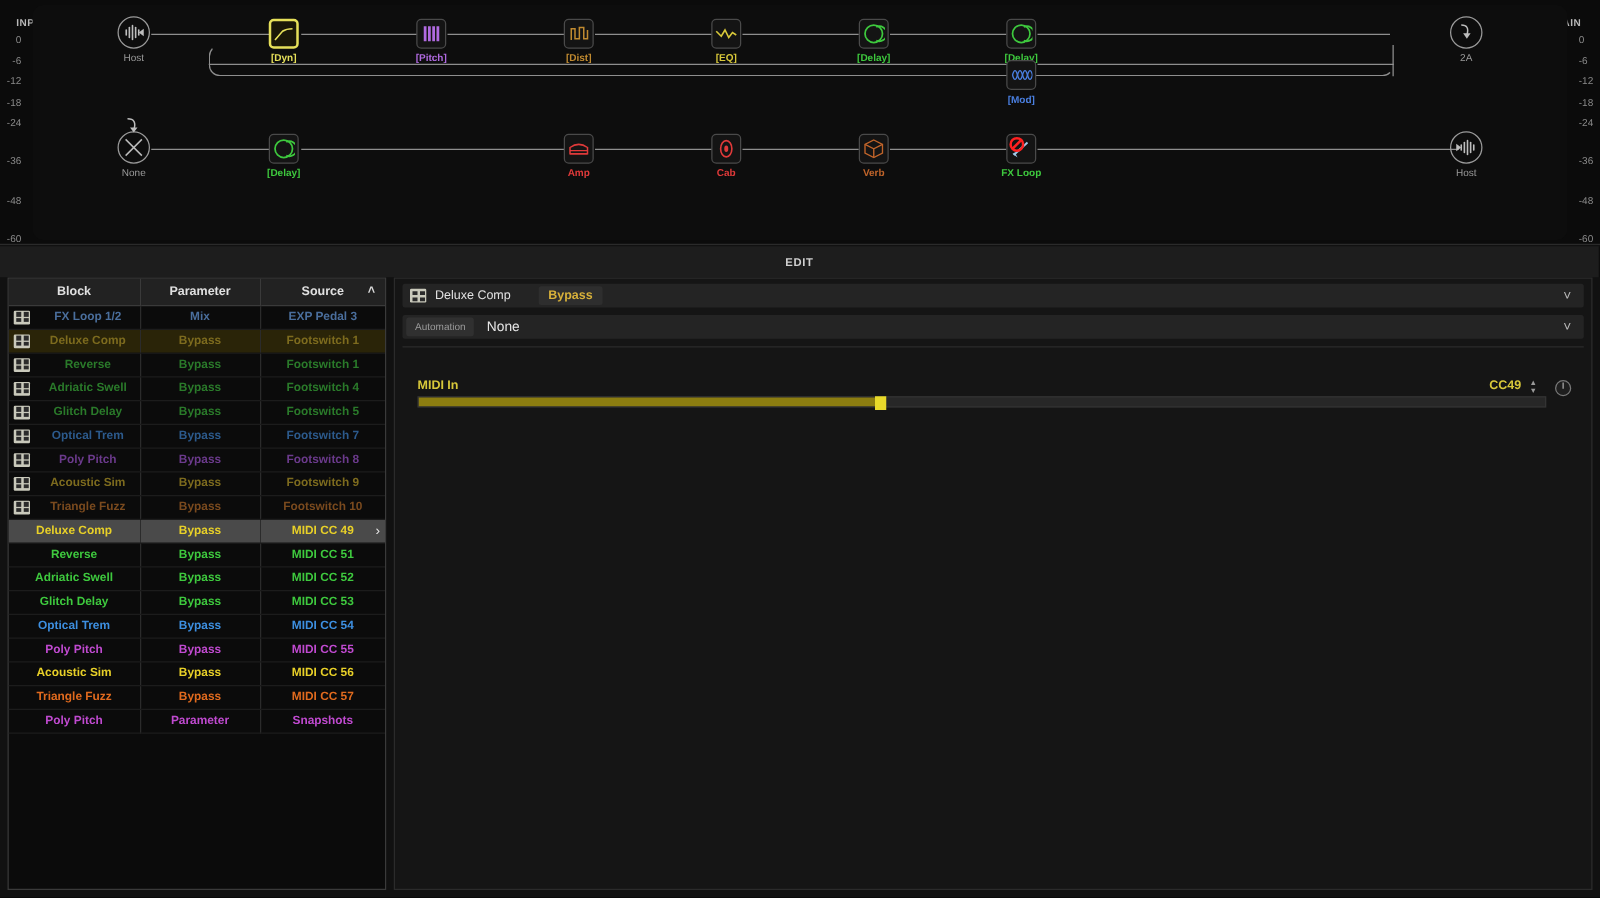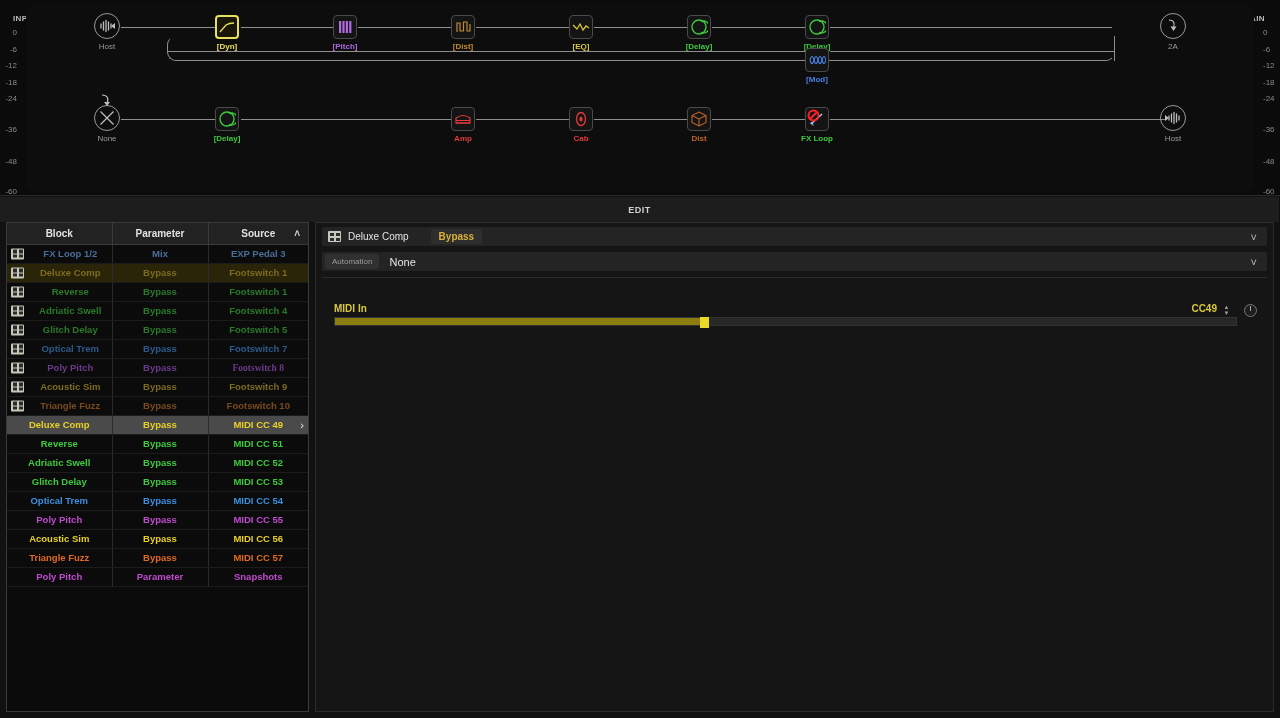--- a/index.html
+++ b/index.html
@@ -425,7 +425,7 @@
             <path d="M1 4.5 L8 8 L15 4.5 M8 8 L8 15" fill="none" stroke="#c0642a" stroke-width="1.1"></path>
           </svg>
         </div>
-        <div class="lbl" style="color:#c0642a">Dist</div>
+        <div class="lbl" style="color:#c0642a">Verb</div>
       </div>
 
       <div class="node" style="left:771px; top:103px;">

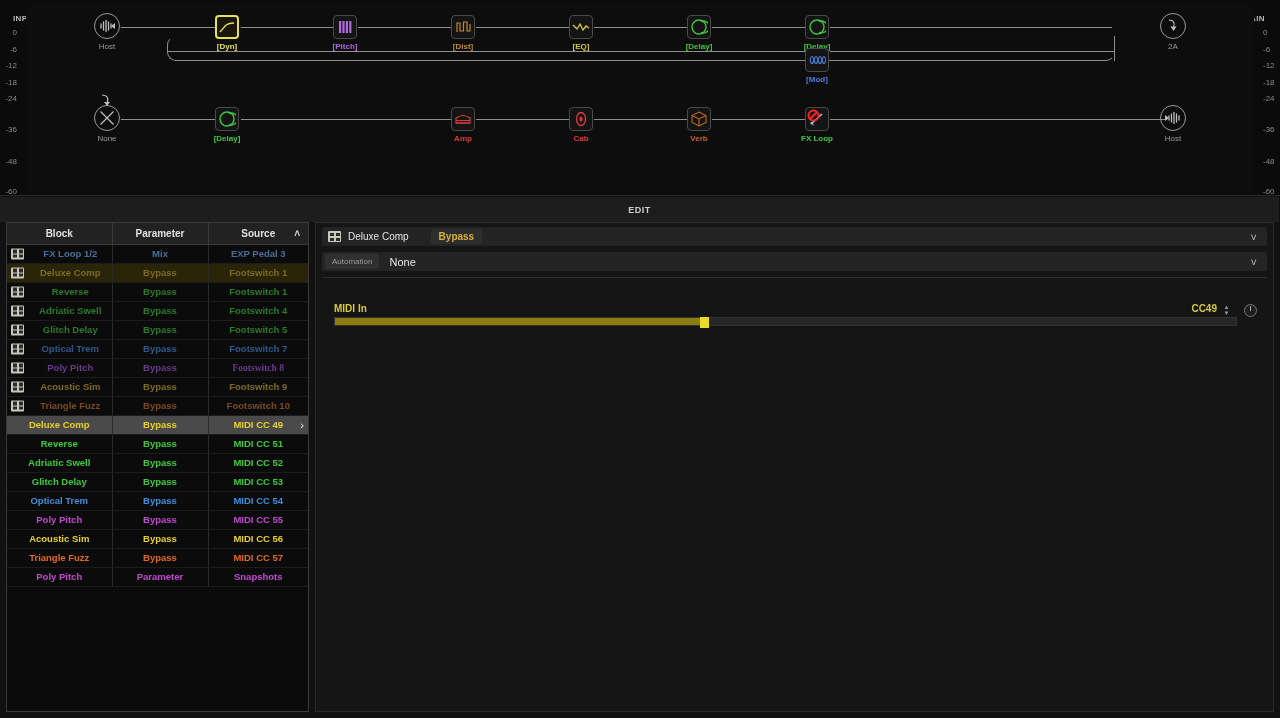--- a/index.html
+++ b/index.html
@@ -532,7 +532,7 @@
             <tr class="row">
               <td class="blockcell" style="color: rgb(107, 58, 140);"><span class="blkicon"></span><span>Poly Pitch</span></td>
               <td style="color: rgb(107, 58, 140);">Bypass</td>
-              <td style="color: rgb(107, 58, 140); font-family: Liberation Serif, serif;"><span>Footswitch 8</span></td>
+              <td style="color: rgb(107, 58, 140);"><span>Footswitch 8</span></td>
             </tr>
             <tr class="row">
               <td class="blockcell" style="color: rgb(125, 107, 30);"><span class="blkicon"></span><span>Acoustic Sim</span></td>

